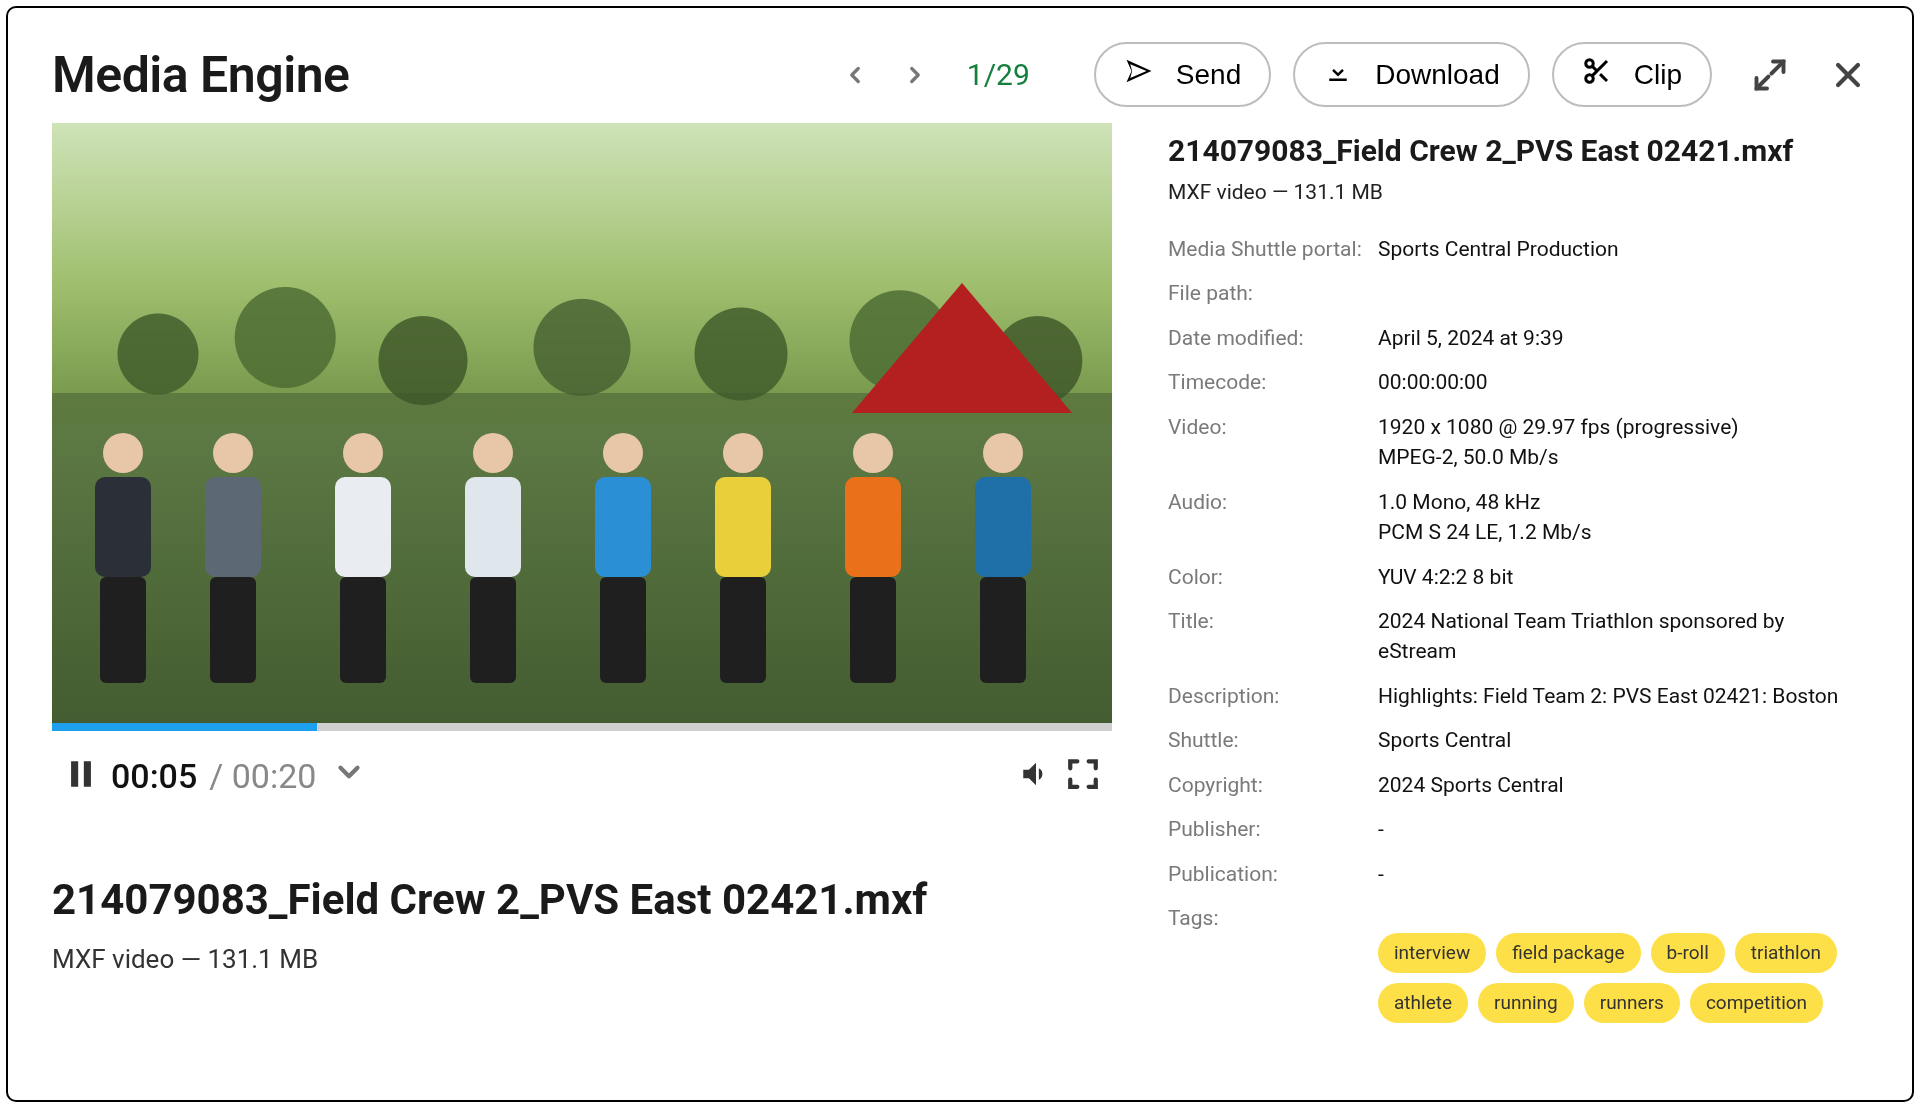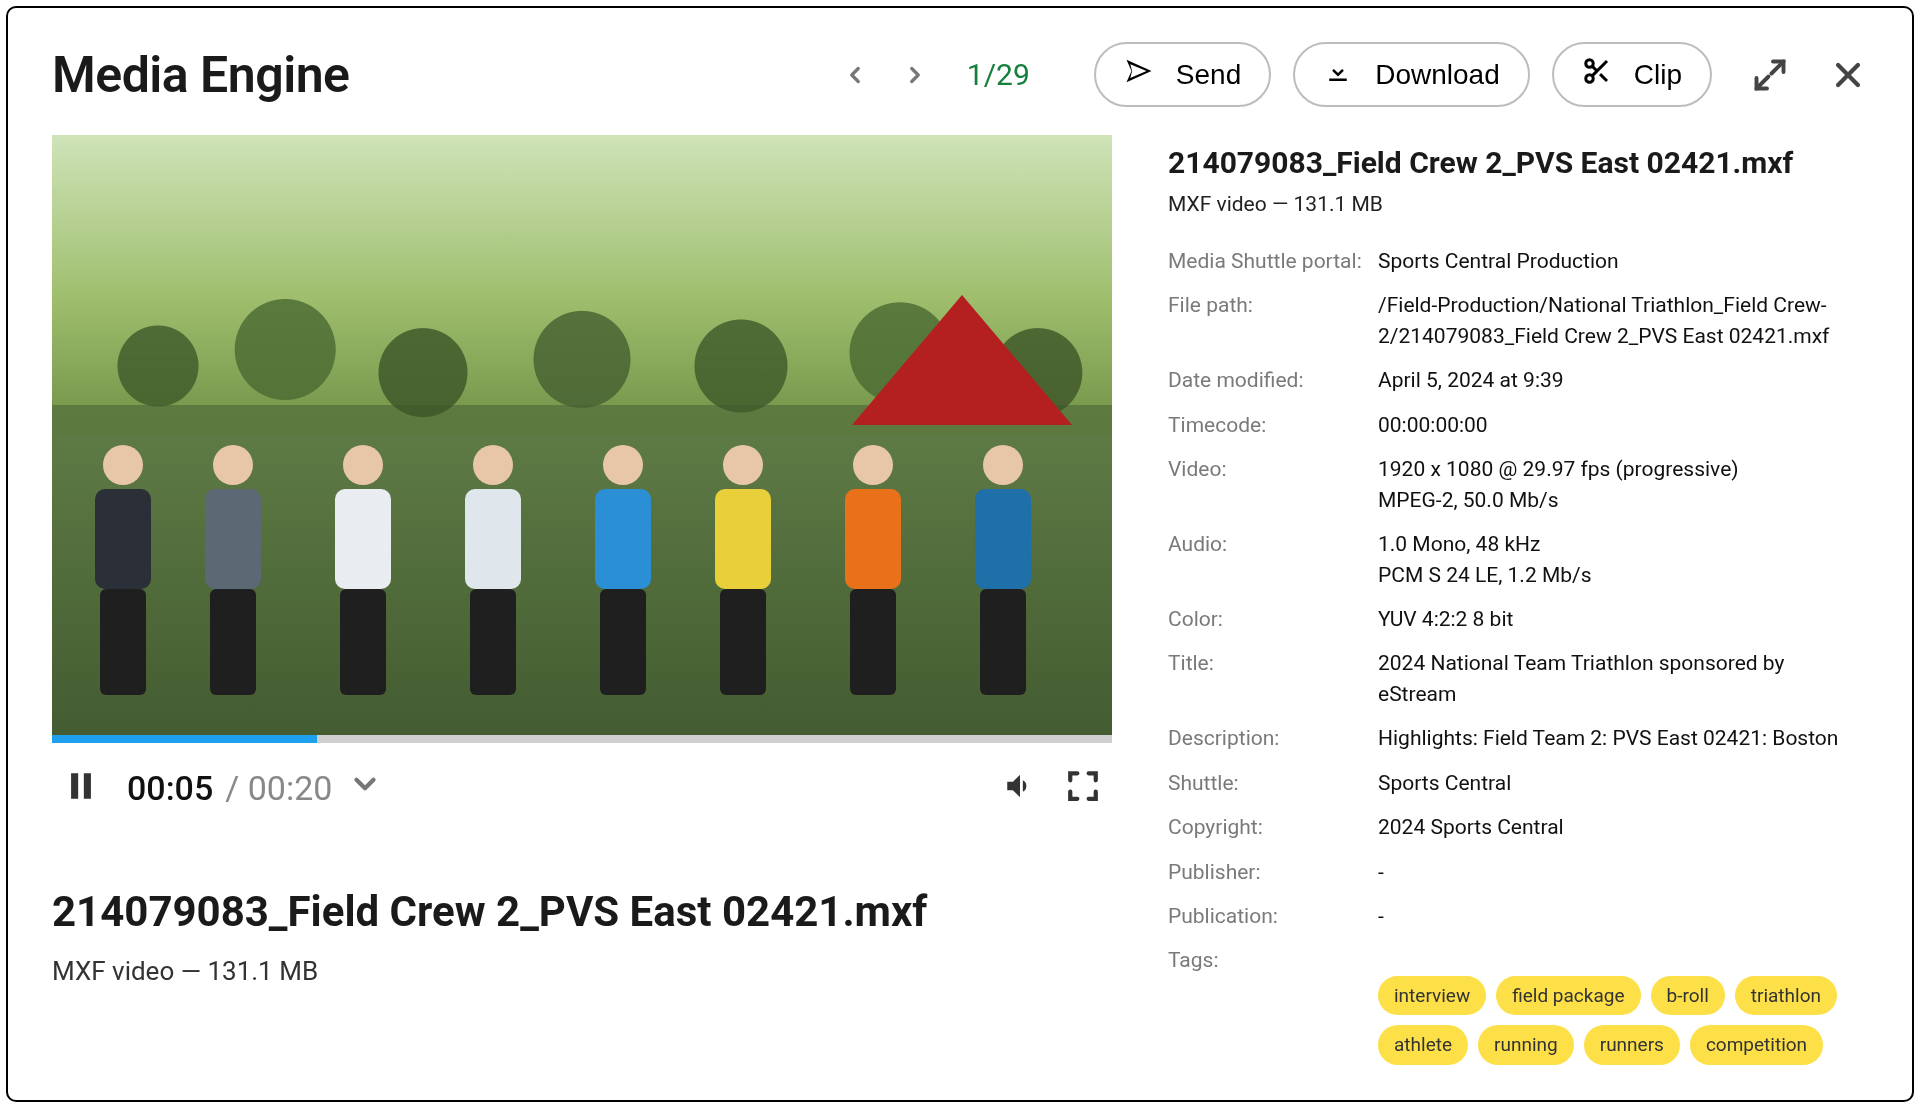--- a/index.html
+++ b/index.html
@@ -24,7 +24,7 @@
   .header {
     display: flex;
     align-items: center;
-    margin-bottom: 28px;
+    margin-bottom: 16px;
   }
   .app-title {
     font-size: 50px;

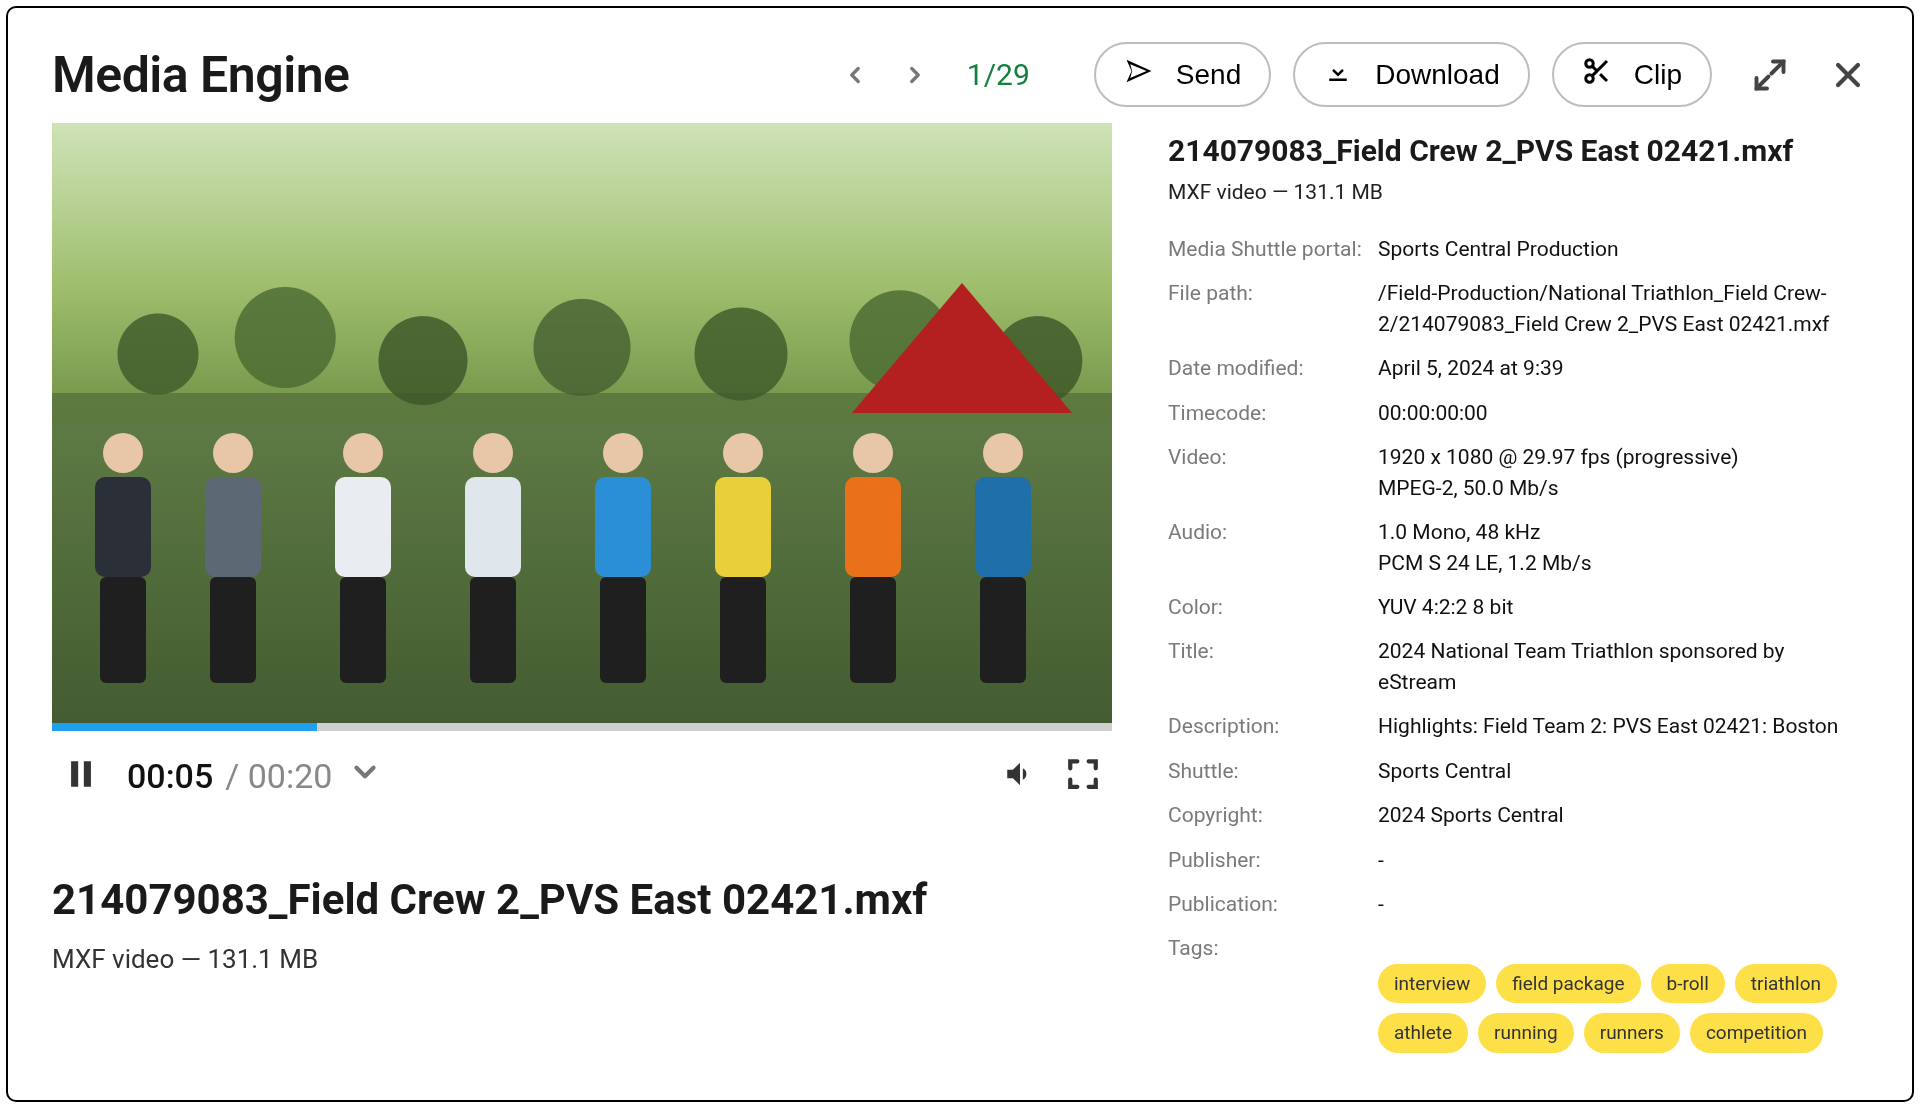--- a/index.html
+++ b/index.html
@@ -389,7 +389,6 @@
       </div>
       <div class="meta-row">
         <div class="meta-label">File path:</div>
-        <div class="meta-value">/Field-Production/National Triathlon_Field Crew-2/214079083_Field Crew 2_PVS East 02421.mxf</div>
       </div>
       <div class="meta-row">
         <div class="meta-label">Date modified:</div>

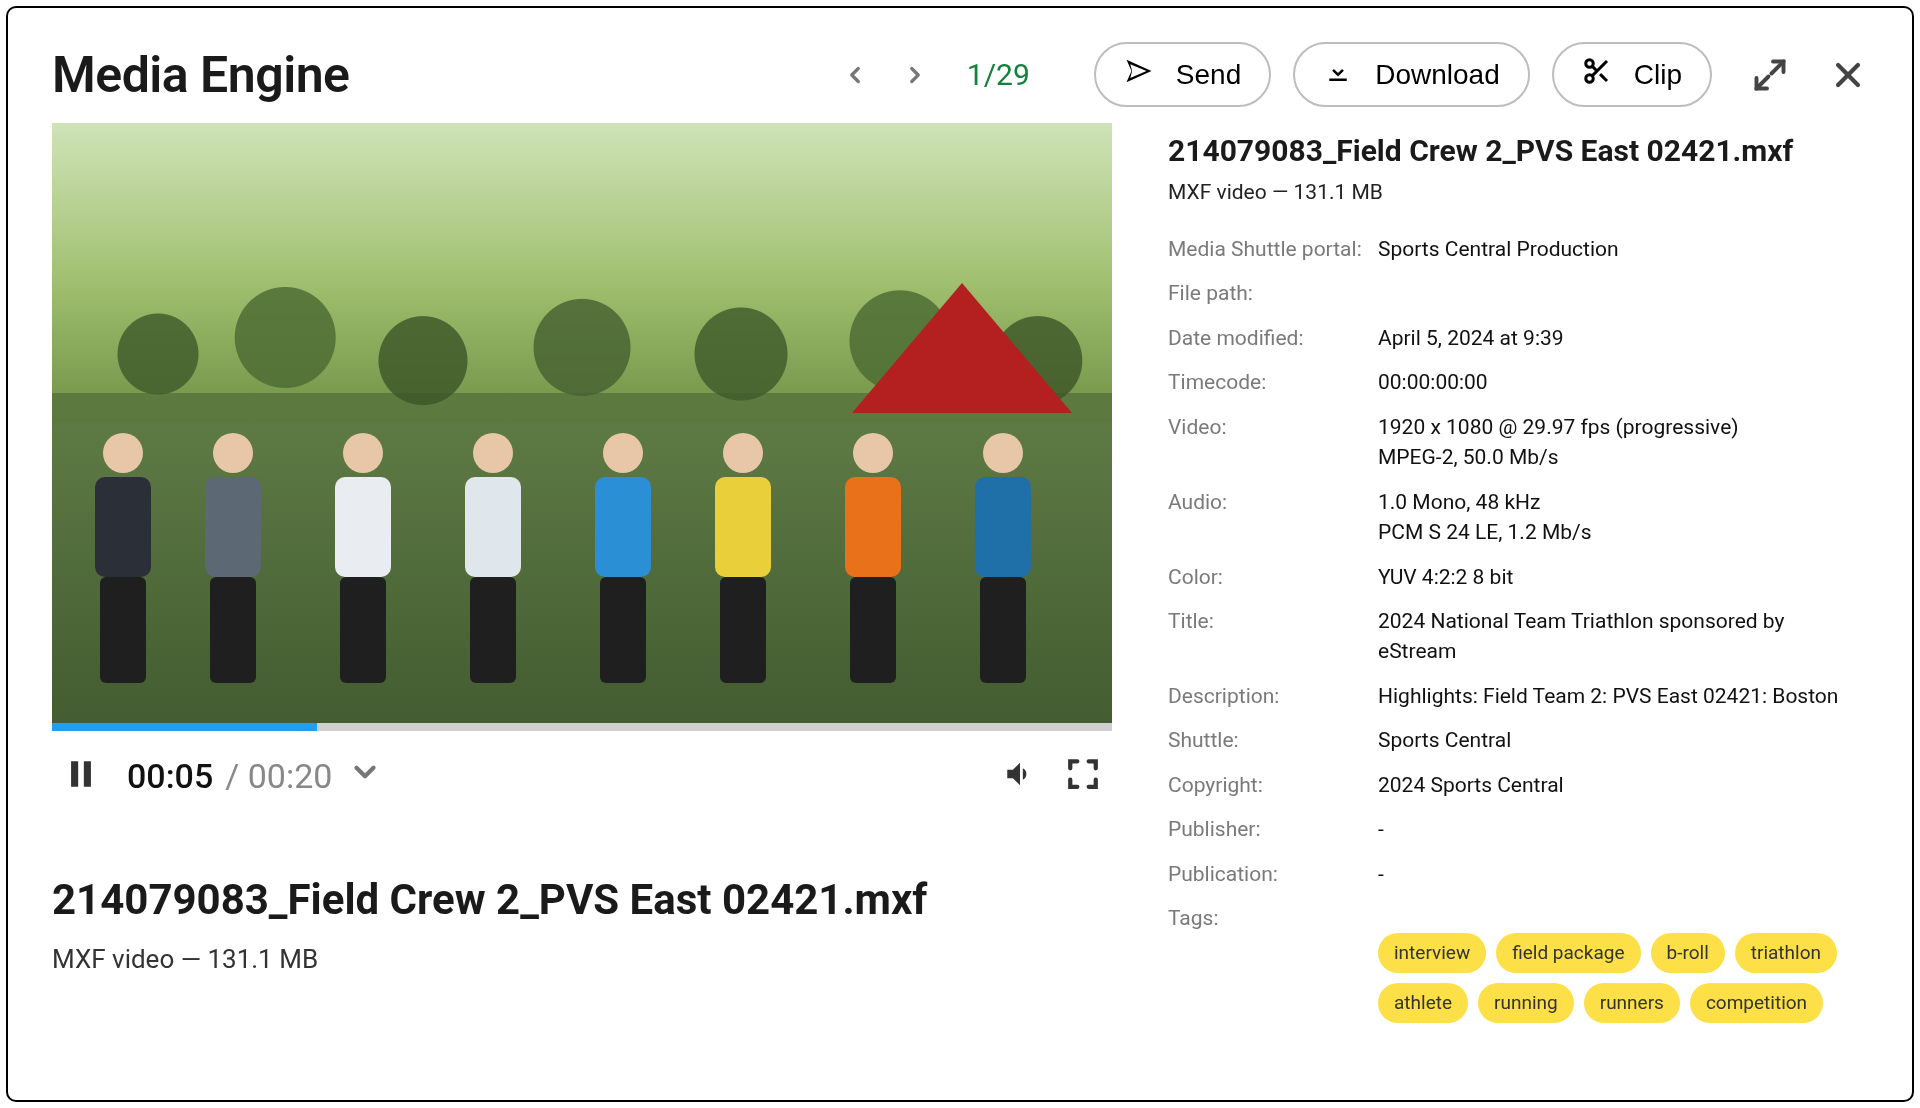--- a/index.html
+++ b/index.html
@@ -151,7 +151,7 @@
     display: flex;
     align-items: center;
     padding: 24px 12px 0 12px;
-    gap: 29px;
+    gap: 13px;
     color: #333;
     text-align: center;
   }

